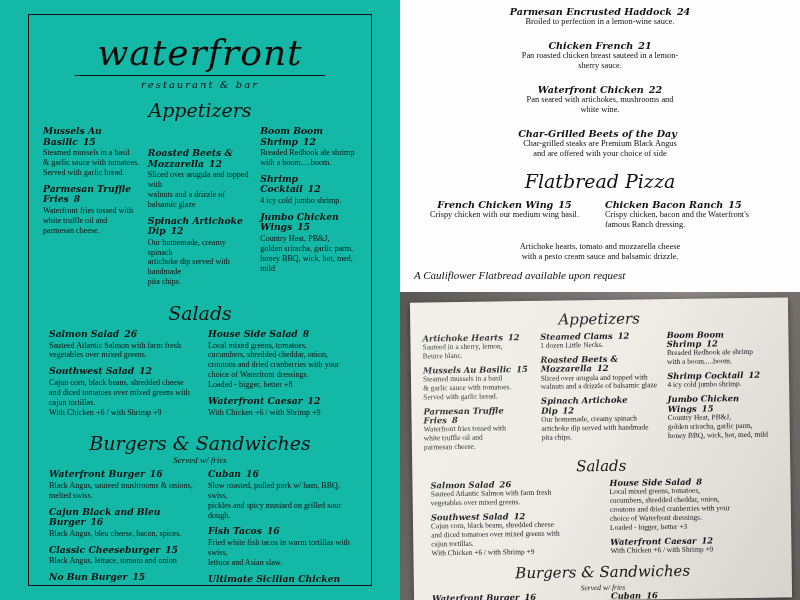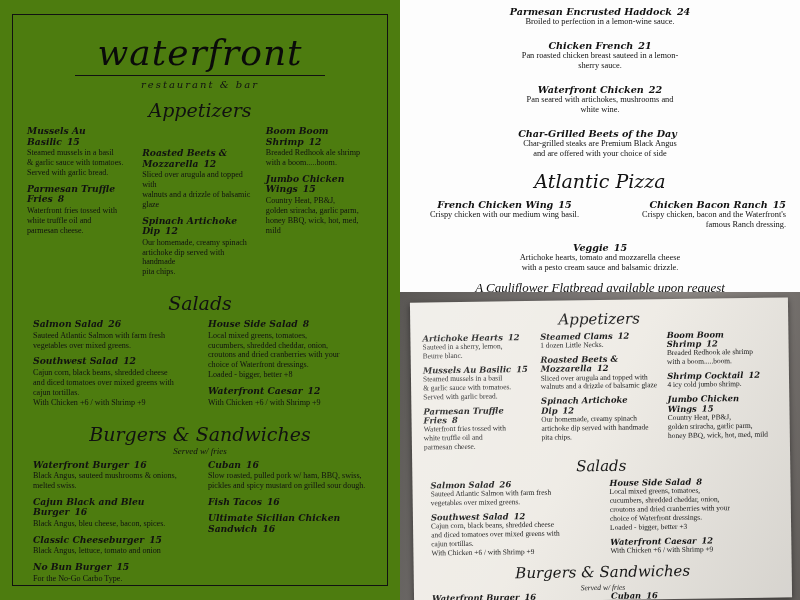--- a/index.html
+++ b/index.html
@@ -28,9 +28,9 @@
     top: 0;
     width: 400px;
     height: 600px;
-    background: #4d7c0f;
+    background: #14b8a6;
     box-sizing: border-box;
-    padding: 14px 12px;
+    padding: 14px 28px;
   }
   .menu-border {
     border: 1.5px solid #111;

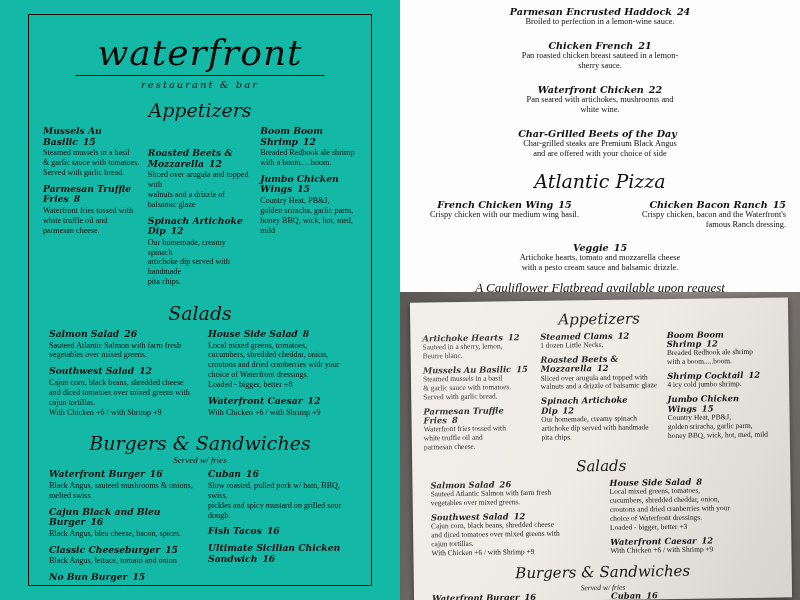--- a/index.html
+++ b/index.html
@@ -279,6 +279,10 @@
 with a boom.....boom.</div>
           </div>
           <div class="item">
+            <div class="item-head"><span>Shrimp Cocktail</span><span class="price">12</span></div>
+            <div class="item-desc" style="white-space:pre-line">4 icy cold jumbo shrimp.</div>
+          </div>
+          <div class="item">
             <div class="item-head"><span>Jumbo Chicken Wings</span><span class="price">15</span></div>
             <div class="item-desc" style="white-space:pre-line">Country Heat, PB&amp;J,
 golden sriracha, garlic parm,

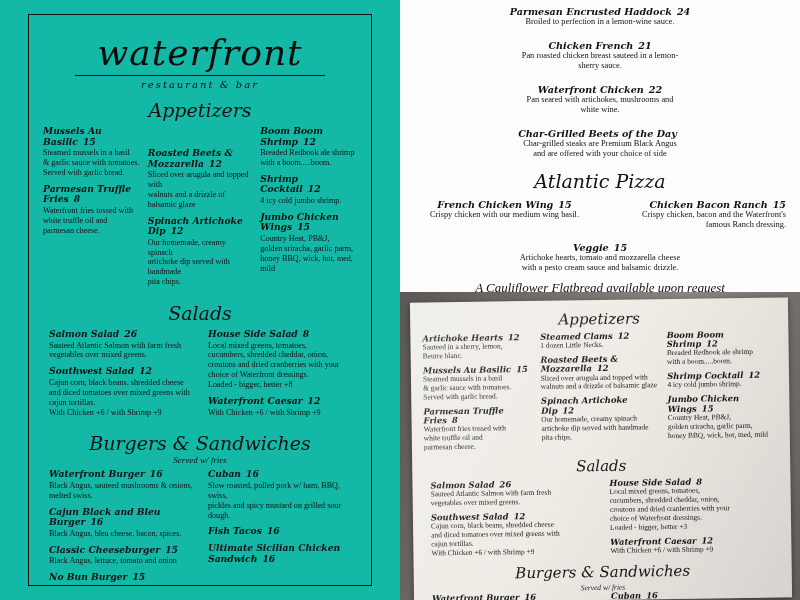--- a/index.html
+++ b/index.html
@@ -393,7 +393,7 @@
 and are offered with your choice of side</div>
     </div>
 
-    <div class="rt-section-title">Atlantic Pizza</div>
+    <div class="rt-section-title">Flatbread Pizza</div>
 
     <div class="cols-2">
       <div class="col" style="text-align:center">

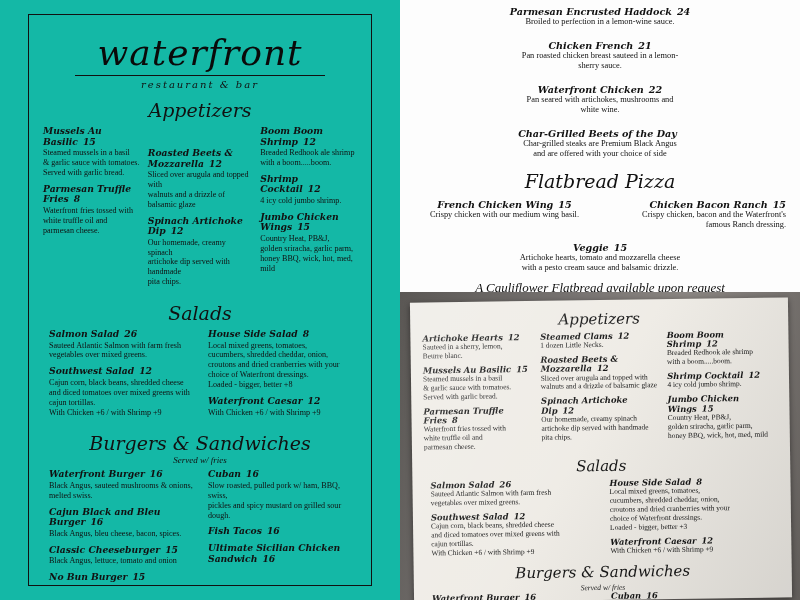--- a/index.html
+++ b/index.html
@@ -402,7 +402,7 @@
           <div class="rt-desc" style="white-space:pre-line">Crispy chicken with our medium wing basil.</div>
         </div>
       </div>
-      <div class="col" style="text-align:right">
+      <div class="col" style="text-align:left">
         <div class="rt-item">
           <div class="rt-head"><span>Chicken Bacon Ranch</span><span class="price">15</span></div>
           <div class="rt-desc" style="white-space:pre-line">Crispy chicken, bacon and the Waterfront's

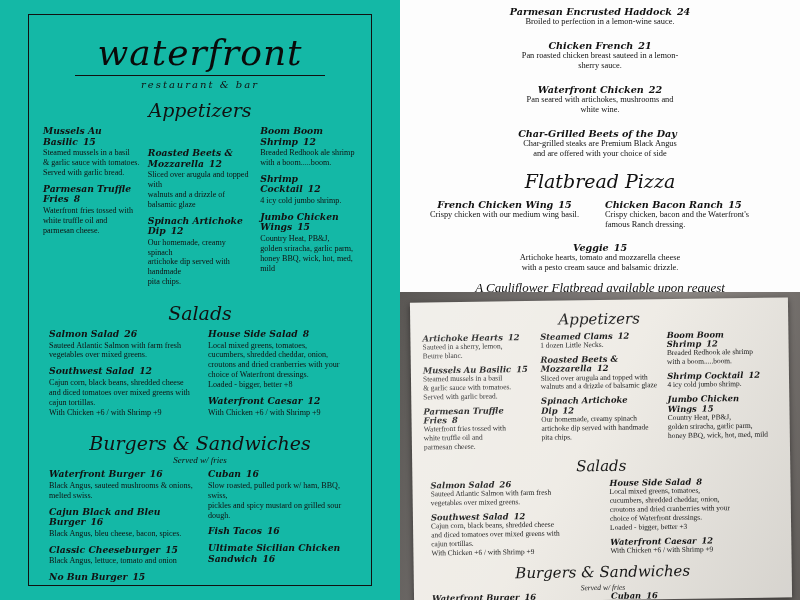--- a/index.html
+++ b/index.html
@@ -412,7 +412,6 @@
     </div>
 
     <div class="rt-item center" style="margin-top:6px">
-      <div class="rt-head"><span>Veggie</span><span class="price">15</span></div>
       <div class="rt-desc" style="white-space:pre-line">Artichoke hearts, tomato and mozzarella cheese
 with a pesto cream sauce and balsamic drizzle.</div>
     </div>

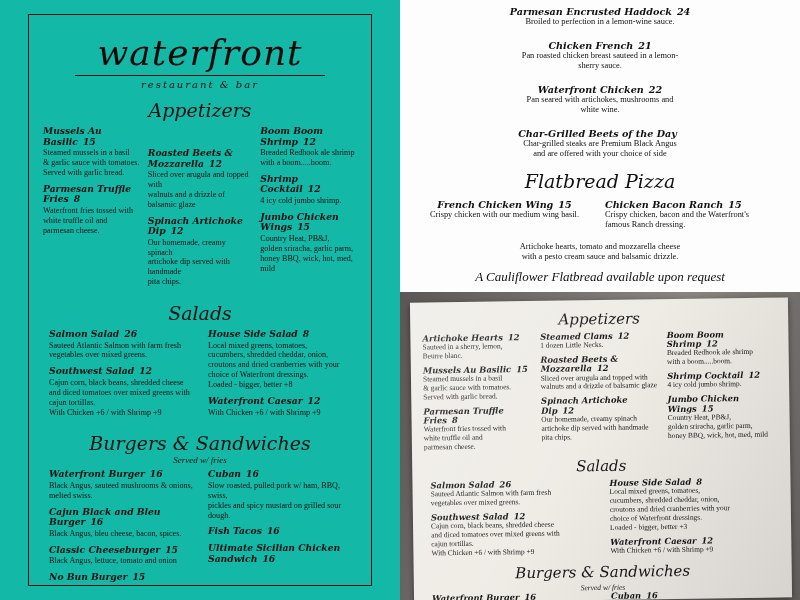--- a/index.html
+++ b/index.html
@@ -149,8 +149,7 @@
     margin: 10px 0 7px 0;
   }
   .rt-note {
-    text-align: center;
-    font-size: 13px;
+    font-size: 11px;
     font-style: italic;
     margin-top: 6px;
   }

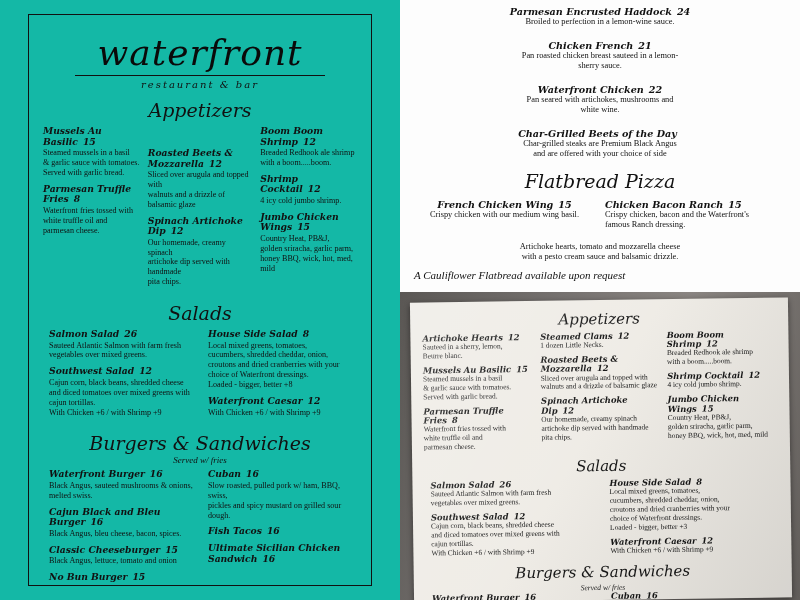--- a/index.html
+++ b/index.html
@@ -355,6 +355,8 @@
           </div>
           <div class="item">
             <div class="item-head"><span>Fish Tacos</span><span class="price">16</span></div>
+            <div class="item-desc" style="white-space:pre-line">Fried white fish tacos in warm tortillas with swiss,
+lettuce and Asian slaw.</div>
           </div>
           <div class="item">
             <div class="item-head"><span>Ultimate Sicilian Chicken Sandwich</span><span class="price">16</span></div>

